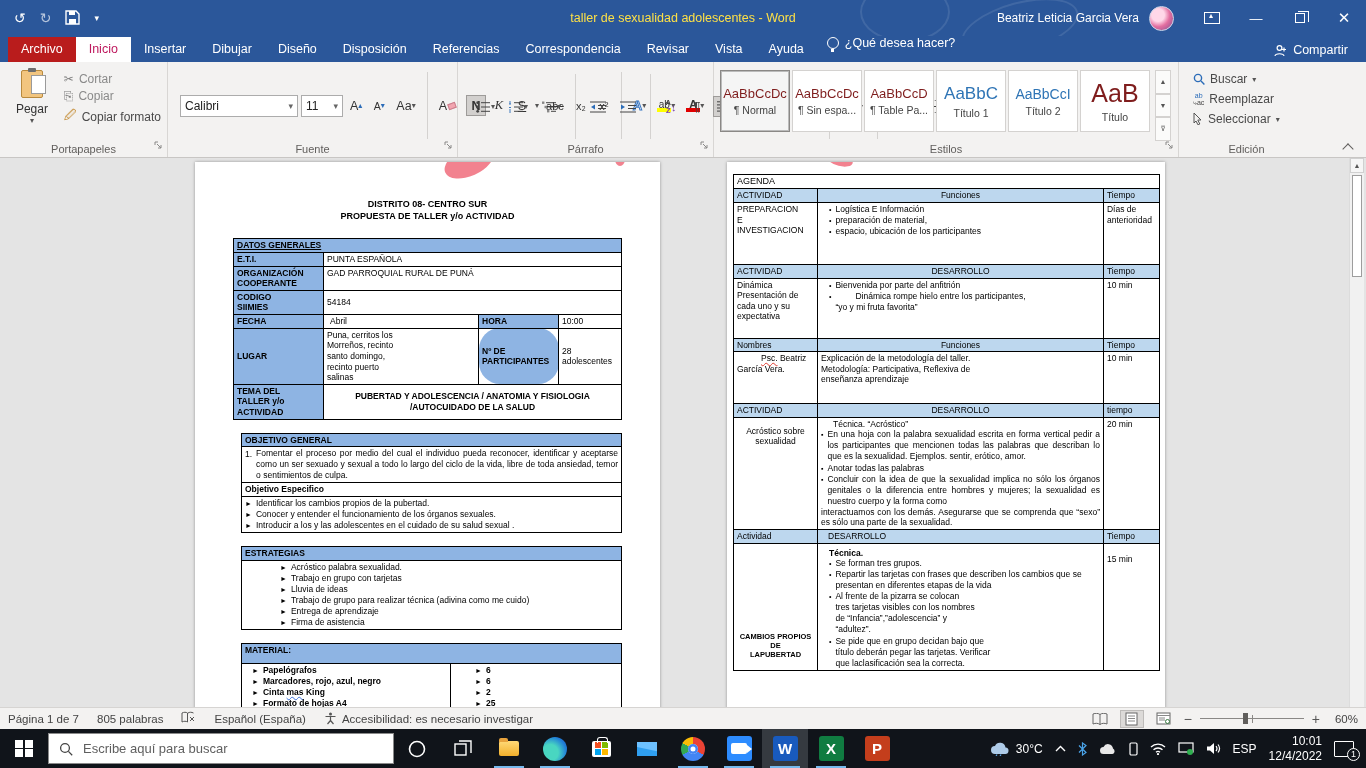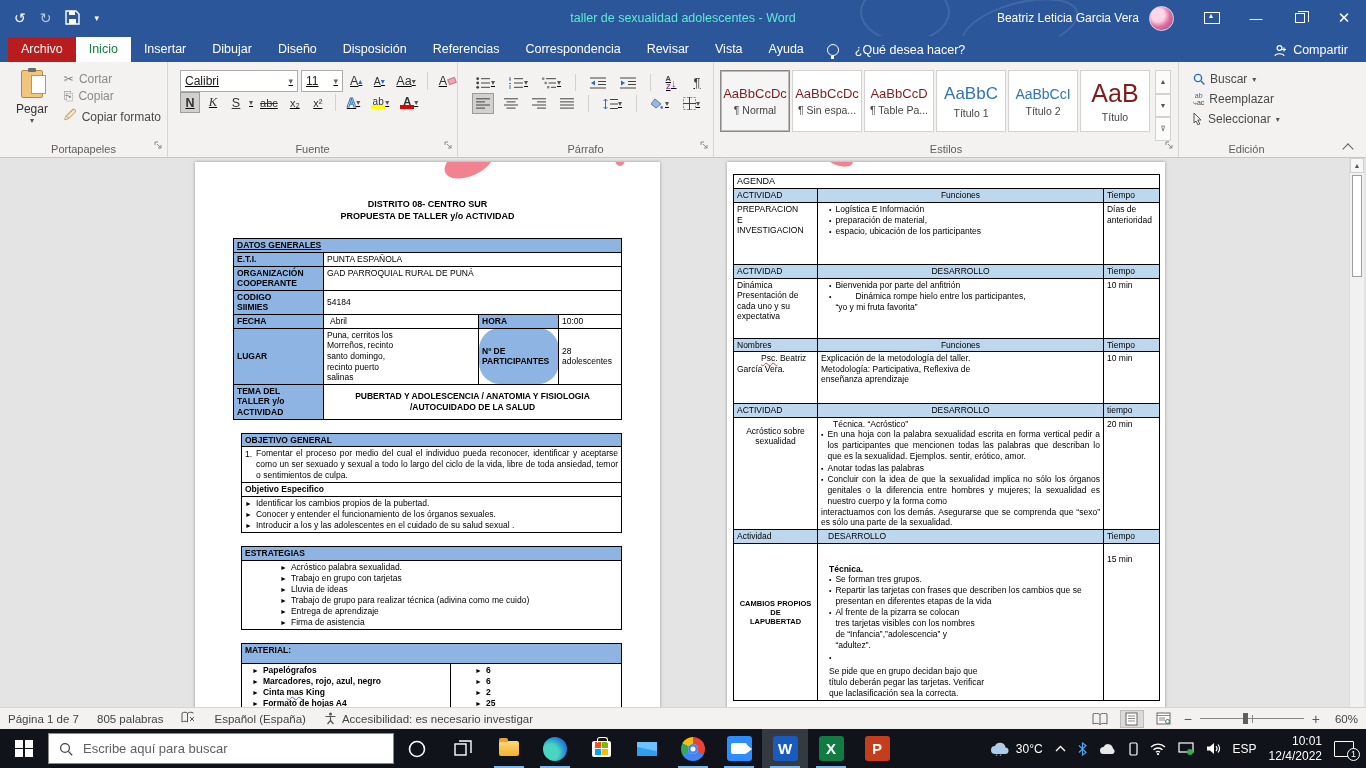--- a/index.html
+++ b/index.html
@@ -10,7 +10,7 @@
   .flourish{position:absolute;border:2px solid rgba(255,255,255,.10);border-radius:50%;}
   .qat{display:flex;align-items:center;gap:14px;padding-left:14px;z-index:2;}
   .qat .qbtn{font-size:14px;line-height:1;color:#fff;cursor:default;}
-  .tb-title{position:absolute;left:0;right:0;text-align:center;font-size:12.5px;color:#5eead4;z-index:1;}
+  .tb-title{position:absolute;left:0;right:0;text-align:center;font-size:12.5px;color:#fde047;z-index:1;}
   .tb-right{margin-left:auto;display:flex;align-items:center;z-index:2;}
   .tb-user{font-size:12px;margin-right:10px;}
   .avatar{width:25px;height:25px;border-radius:50%;background:radial-gradient(circle at 35% 35%,#ffd7e8 0 30%,#e36fa0 55%,#7e4b8f 100%);border:1px solid #cfd8ea;margin-right:16px;}

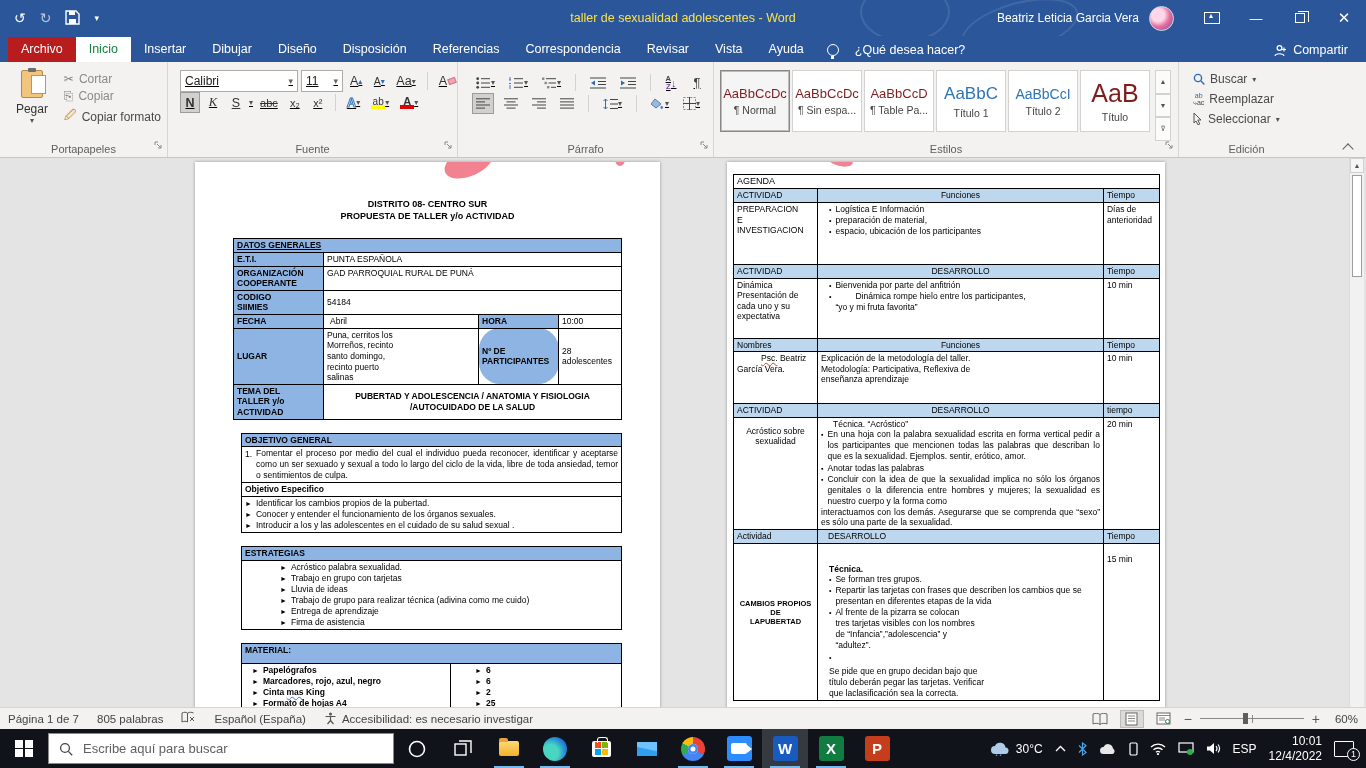--- a/index.html
+++ b/index.html
@@ -23,7 +23,7 @@
   .tabrow{height:26px;background:#2b579a;display:flex;align-items:flex-end;color:#fff;}
   .tab{padding:5px 13px 6px;font-size:12.5px;cursor:default;}
   .tab.archivo{background:#b91c1c;}
-  .tab.active{background:#fff;color:#15803d;}
+  .tab.active{background:#fff;color:#be185d;}
   .help-area{display:flex;align-items:center;gap:16px;font-size:12.5px;margin-left:10px;padding-bottom:5px;}
   .bulb{width:12px;height:12px;border:1.4px solid #fff;border-radius:50%;position:relative;}
   .bulb:after{content:"";position:absolute;left:3px;top:11px;width:3px;height:3px;background:#fff;}

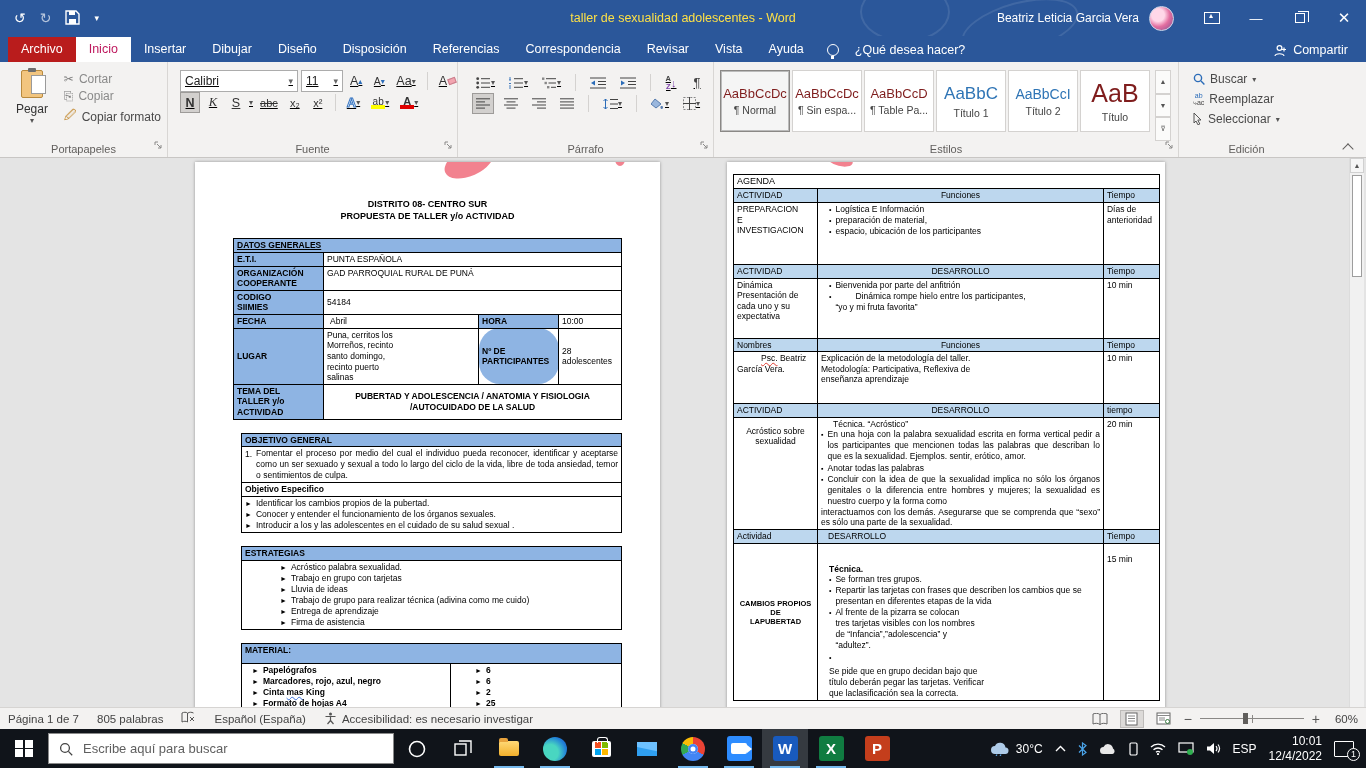--- a/index.html
+++ b/index.html
@@ -24,7 +24,7 @@
   .tab{padding:5px 13px 6px;font-size:12.5px;cursor:default;}
   .tab.archivo{background:#b91c1c;}
   .tab.active{background:#fff;color:#be185d;}
-  .help-area{display:flex;align-items:center;gap:16px;font-size:12.5px;margin-left:10px;padding-bottom:5px;}
+  .help-area{display:flex;align-items:center;gap:6px;font-size:12.5px;margin-left:10px;padding-bottom:12px;}
   .bulb{width:12px;height:12px;border:1.4px solid #fff;border-radius:50%;position:relative;}
   .bulb:after{content:"";position:absolute;left:3px;top:11px;width:3px;height:3px;background:#fff;}
   .share{margin-left:auto;display:flex;align-items:center;gap:6px;font-size:12.5px;padding:0 18px 5px;}

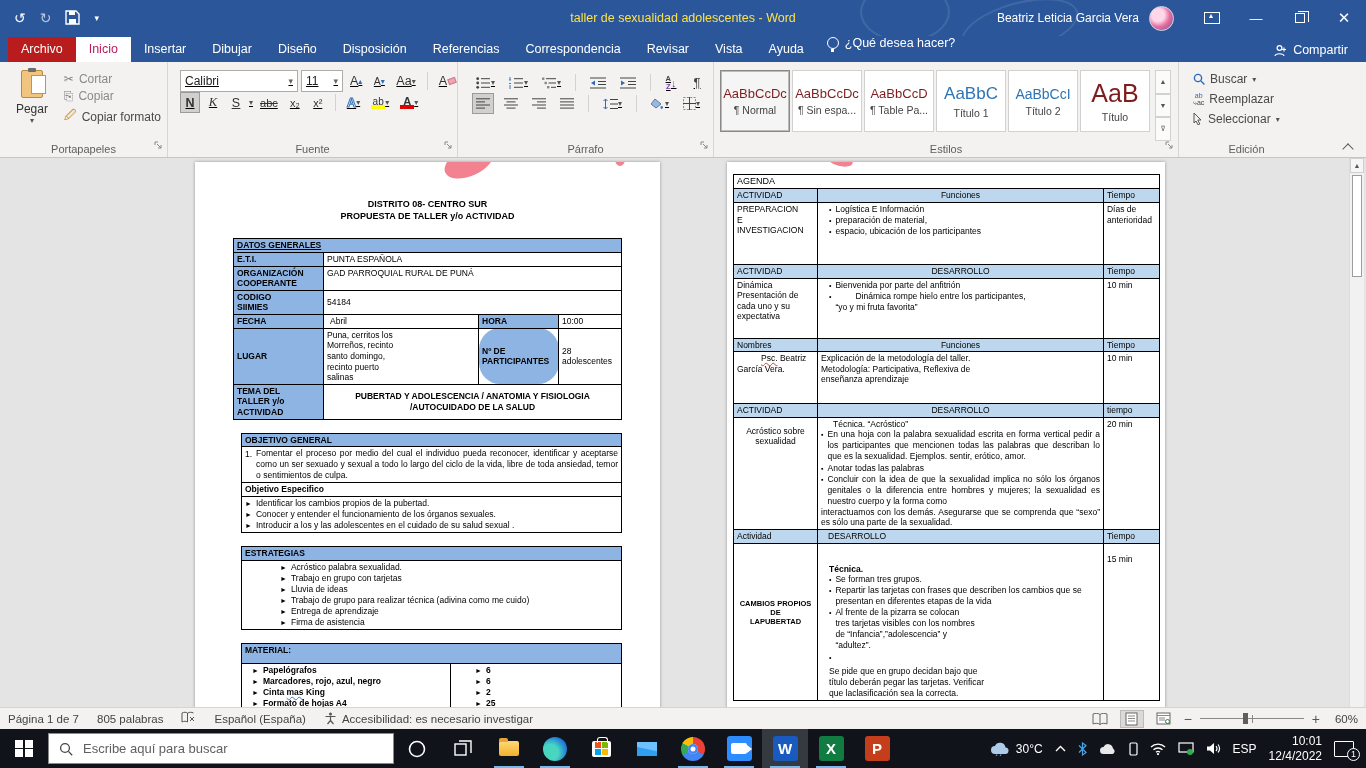--- a/index.html
+++ b/index.html
@@ -39,7 +39,7 @@
   .clipboard:after{content:"";position:absolute;right:-4px;top:4px;width:13px;height:17px;background:#fff;border:1px solid #9a9a9a;}
   .smallcmds{display:flex;flex-direction:column;justify-content:flex-start;gap:3px;padding:4px 0 0 6px;}
   .scmd{display:flex;align-items:center;gap:5px;font-size:12px;color:#494949;white-space:nowrap;}
-  .fontgrid{display:flex;flex-direction:column;text-decoration:underline;}
+  .fontgrid{display:flex;flex-direction:row;gap:6px;}
   .frow{display:flex;align-items:center;gap:3px;}
   .combo{background:#fff;border:1px solid #acacac;height:22px;display:flex;align-items:center;font-size:12px;color:#222;padding:0 4px;justify-content:space-between;}
   .combo .car{color:#666;font-size:9px;margin-left:6px;}

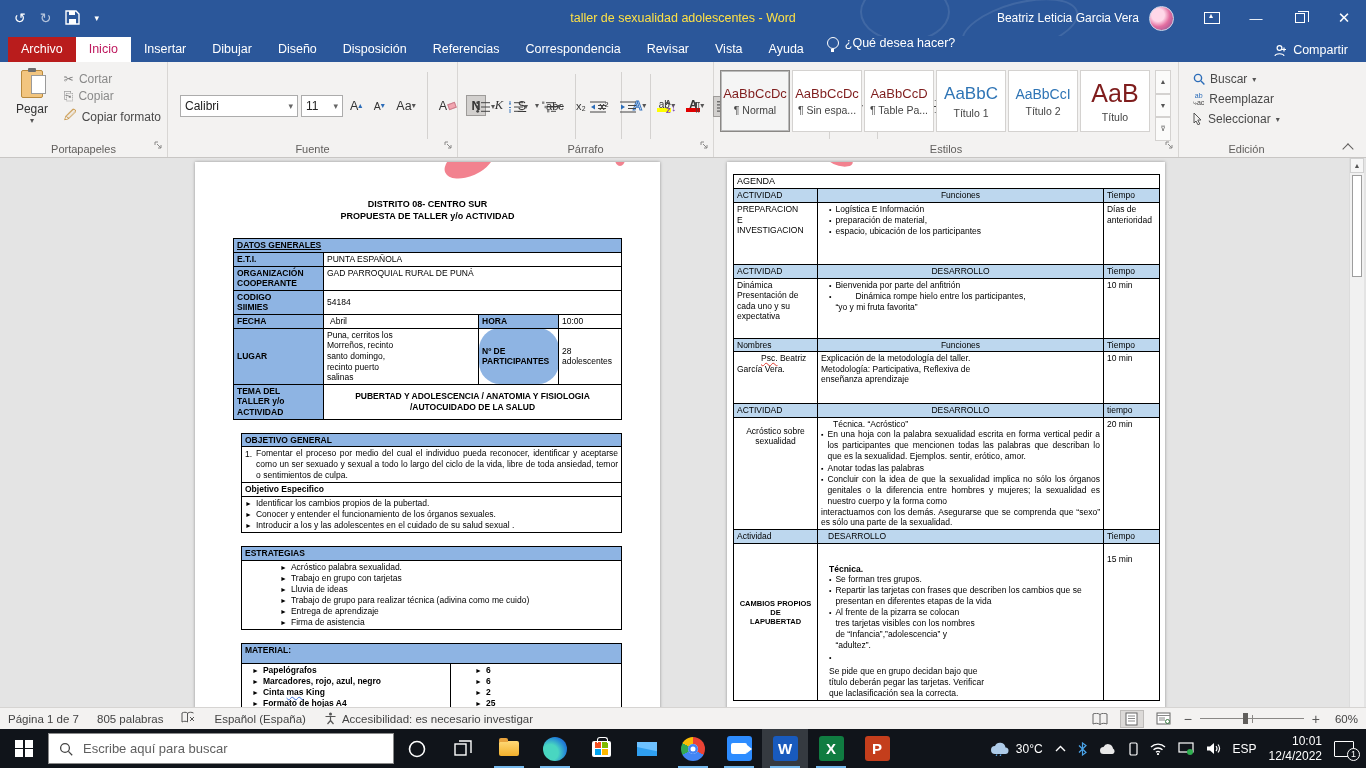--- a/index.html
+++ b/index.html
@@ -725,7 +725,7 @@
       <tr>
         <td class="pre center" style="font-weight:bold;font-size:7.5px;padding-top:55px;">CAMBIOS PROPIOS DE
 LAPUBERTAD</td>
-        <td style="padding-top:20px;">
+        <td style="padding-top:4px;">
           <div style="font-size:8.5px;font-weight:bold;padding-left:8px;">Técnica.</div>
           <div class="bl" style="padding-left:8px;">
                 <span class="mk">•</span>

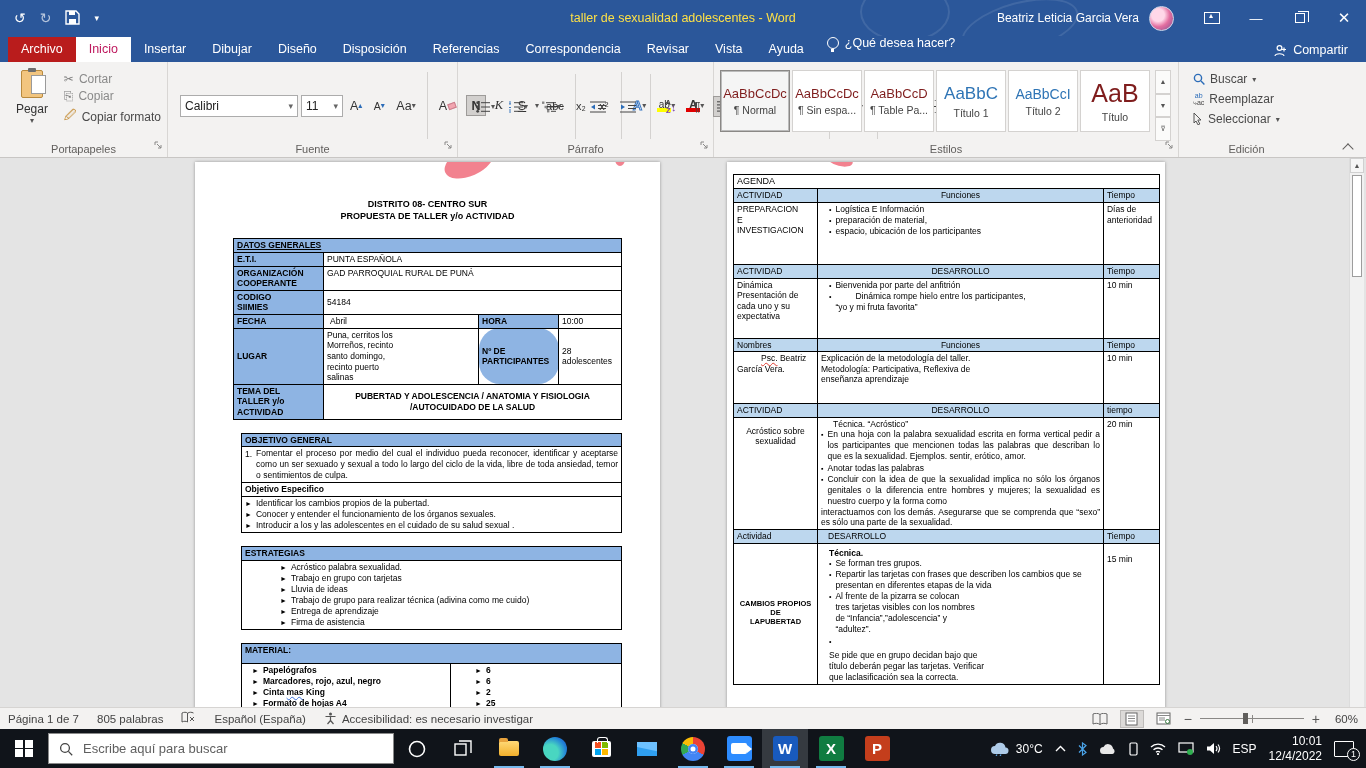--- a/index.html
+++ b/index.html
@@ -723,7 +723,7 @@
         <td class="cyancell">Tiempo</td>
       </tr>
       <tr>
-        <td class="pre center" style="font-weight:bold;font-size:7.5px;padding-top:55px;">CAMBIOS PROPIOS DE
+        <td class="pre center" style="font-weight:bold;font-size:7.5px;padding-top:88px;">CAMBIOS PROPIOS DE
 LAPUBERTAD</td>
         <td style="padding-top:4px;">
           <div style="font-size:8.5px;font-weight:bold;padding-left:8px;">Técnica.</div>

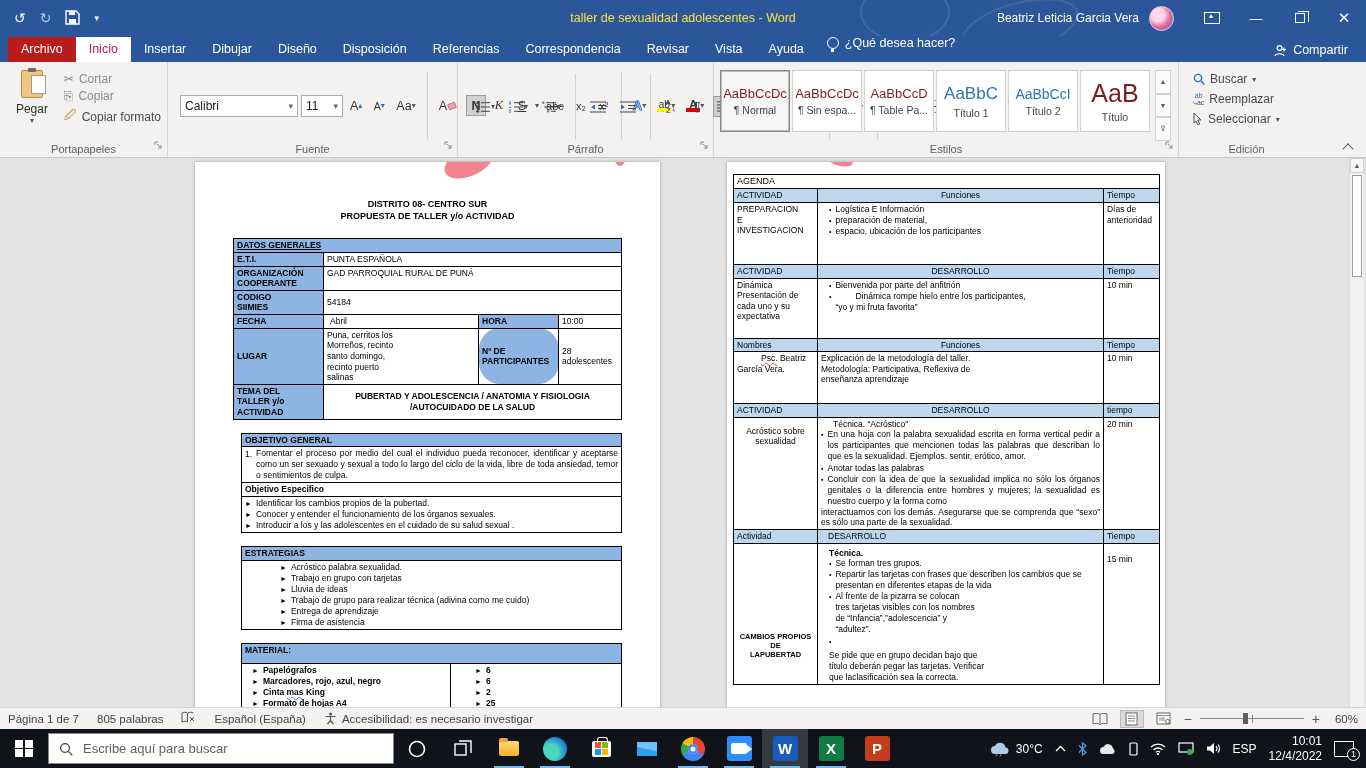--- a/index.html
+++ b/index.html
@@ -739,7 +739,7 @@
 tres tarjetas visibles con los nombres
 de “Infancia”,”adolescencia” y
 “adultez”.</span></div>
-          <div class="bl pre" style="padding-left:8px;flex-direction:column;"><span class="mk">•</span><span class="pre">Se pide que en grupo decidan bajo que
+          <div class="bl pre" style="padding-left:8px;"><span class="mk">•</span><span class="pre">Se pide que en grupo decidan bajo que
 título deberán pegar las tarjetas. Verificar
 que laclasificación sea la correcta.</span></div>
         </td>

